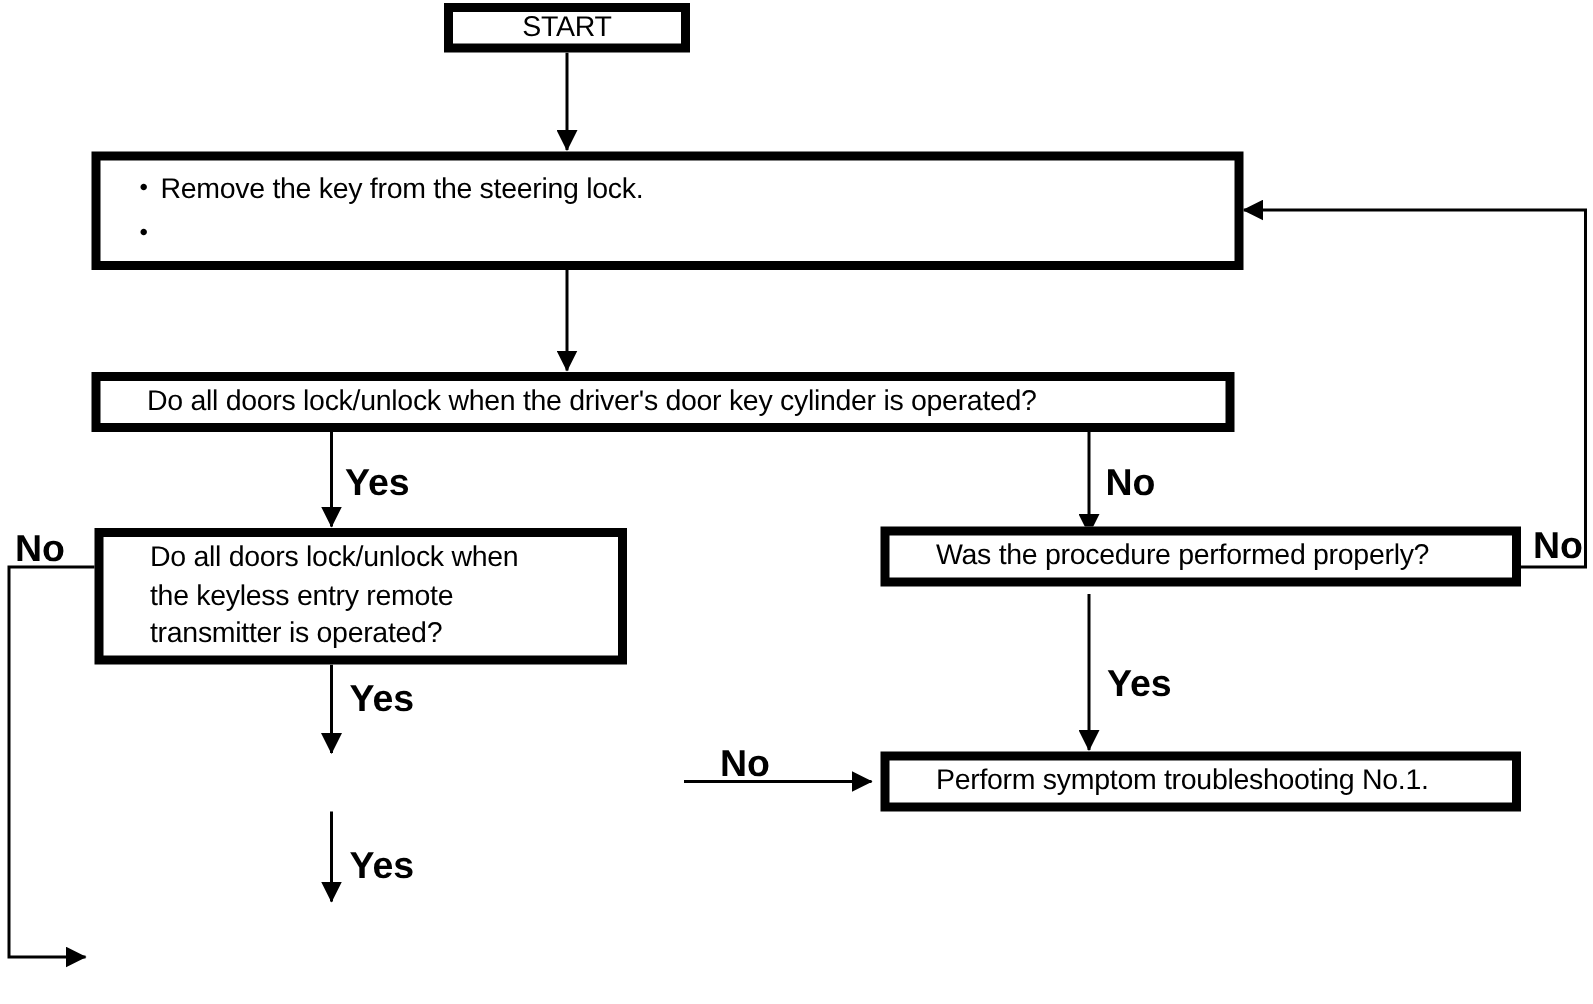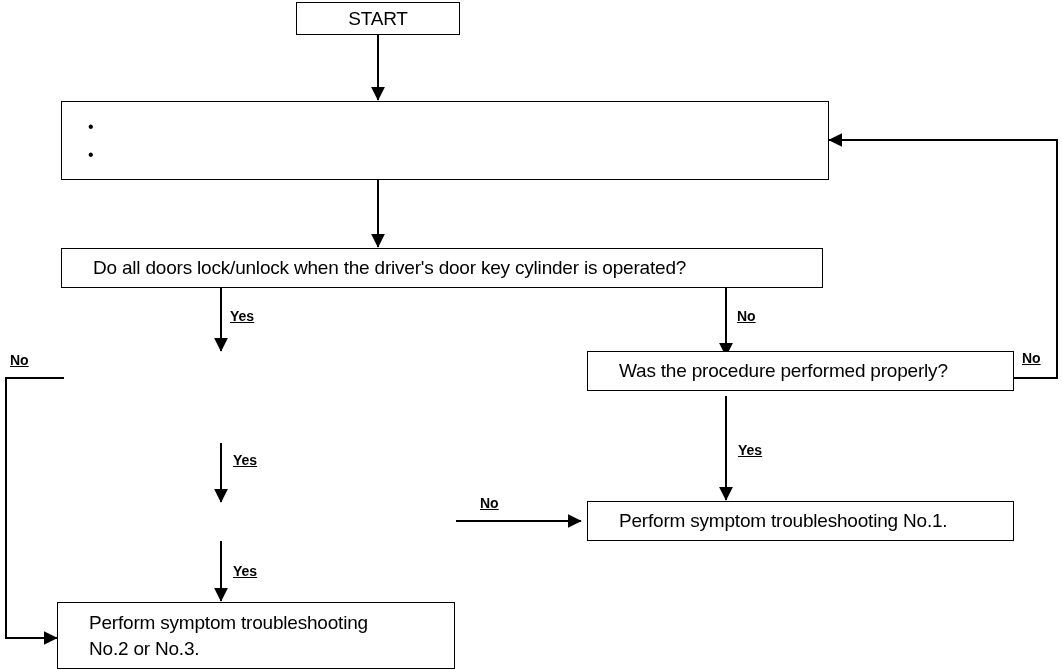--- a/index.html
+++ b/index.html
@@ -26,7 +26,7 @@
   .node {
     position: absolute;
     box-sizing: border-box;
-    border: 1px solid #000000;
+    border: 6px solid #000000;
     background: #ffffff;
     color: #000000;
     display: flex;

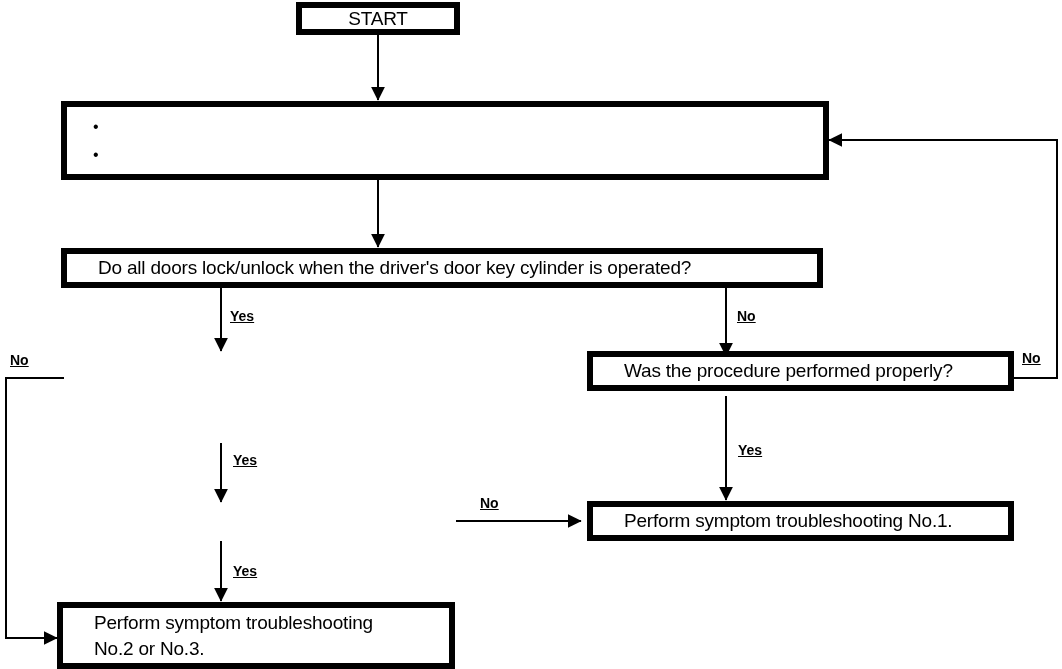--- a/index.html
+++ b/index.html
@@ -113,6 +113,7 @@
     <div class="bullet-list">
       <div class="bullet-row">
         <span class="bullet-dot">•</span>
+        <span class="txt">Remove the key from the steering lock.</span>
       </div>
       <div class="bullet-row">
         <span class="bullet-dot">•</span>

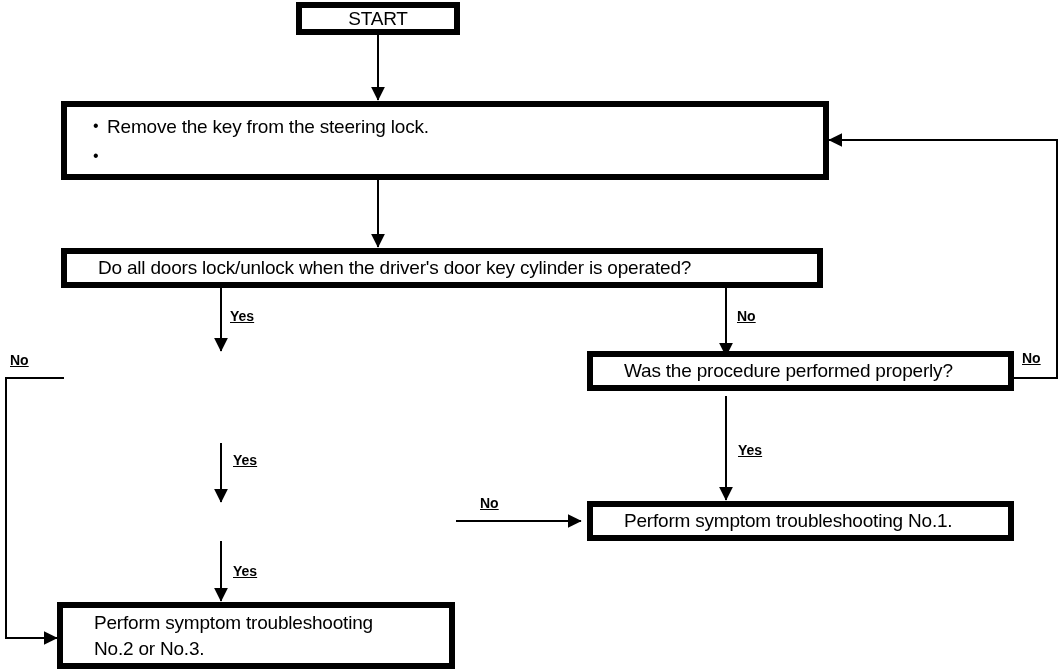--- a/index.html
+++ b/index.html
@@ -63,13 +63,12 @@
   }
   .edge-label {
     position: absolute;
-    font-size: 14px;
+    font-size: 25px;
     font-weight: bold;
     color: #000000;
     letter-spacing: 0px;
     z-index: 3;
     white-space: nowrap;
-    text-decoration: underline;
   }
 </style>
 </head>

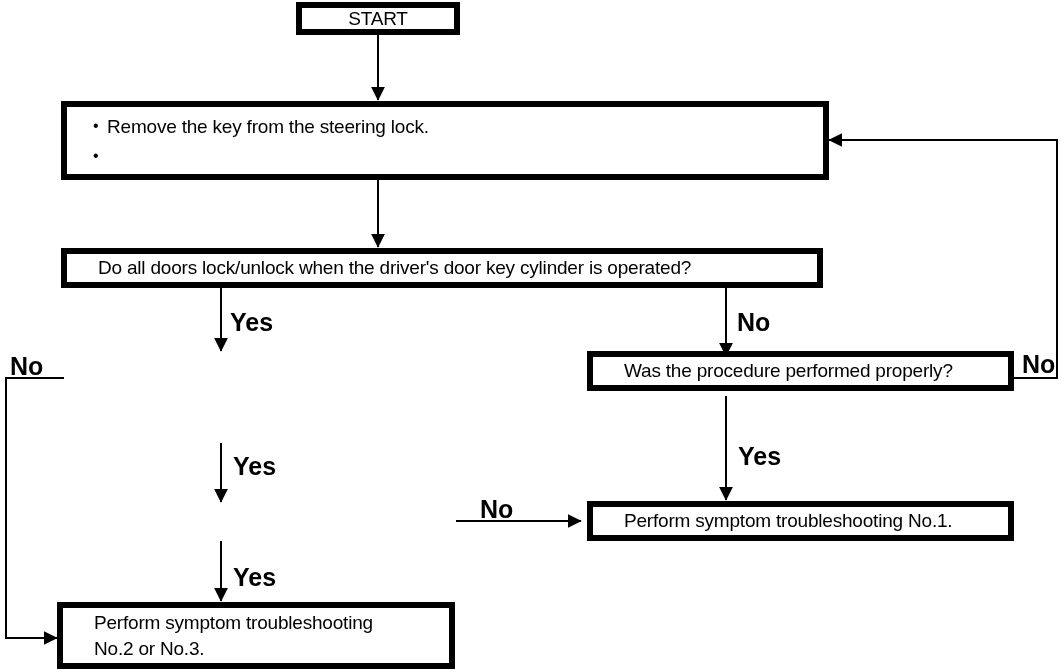--- a/index.html
+++ b/index.html
@@ -124,6 +124,11 @@
     <span class="txt">Do all doors lock/unlock when the driver's door key cylinder is operated?</span>
   </div>
 
+  <div class="node pad-l" style="left:63px; top:352px; width:355px; height:91px;">
+    <span class="txt">Do all doors lock/unlock when
+the keyless entry remote
+transmitter is operated?</span>
+  </div>
 
   <div class="node pad-l" style="left:587px; top:351px; width:427px; height:40px;">
     <span class="txt">Was the procedure performed properly?</span>

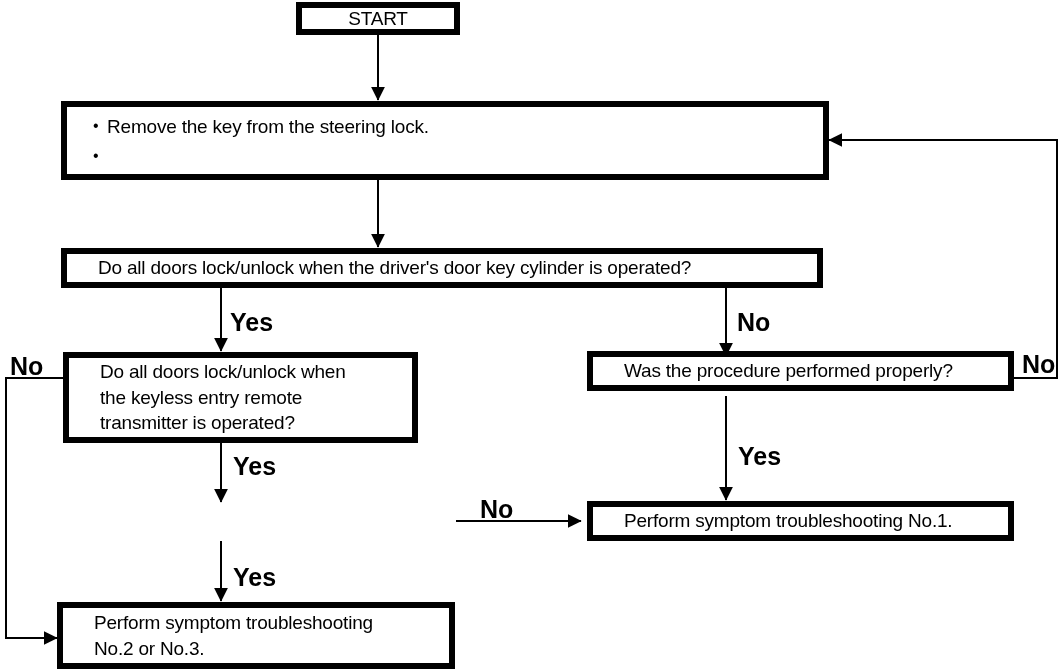--- a/index.html
+++ b/index.html
@@ -139,10 +139,6 @@
     <span class="txt">Perform symptom troubleshooting No.1.</span>
   </div>
 
-  <div class="node pad-l" style="left:57px; top:602px; width:398px; height:67px;">
-    <span class="txt">Perform symptom troubleshooting
-No.2 or No.3.</span>
-  </div>
 
   <div class="edge-label" style="left:230px; top:308px;">Yes</div>
 

